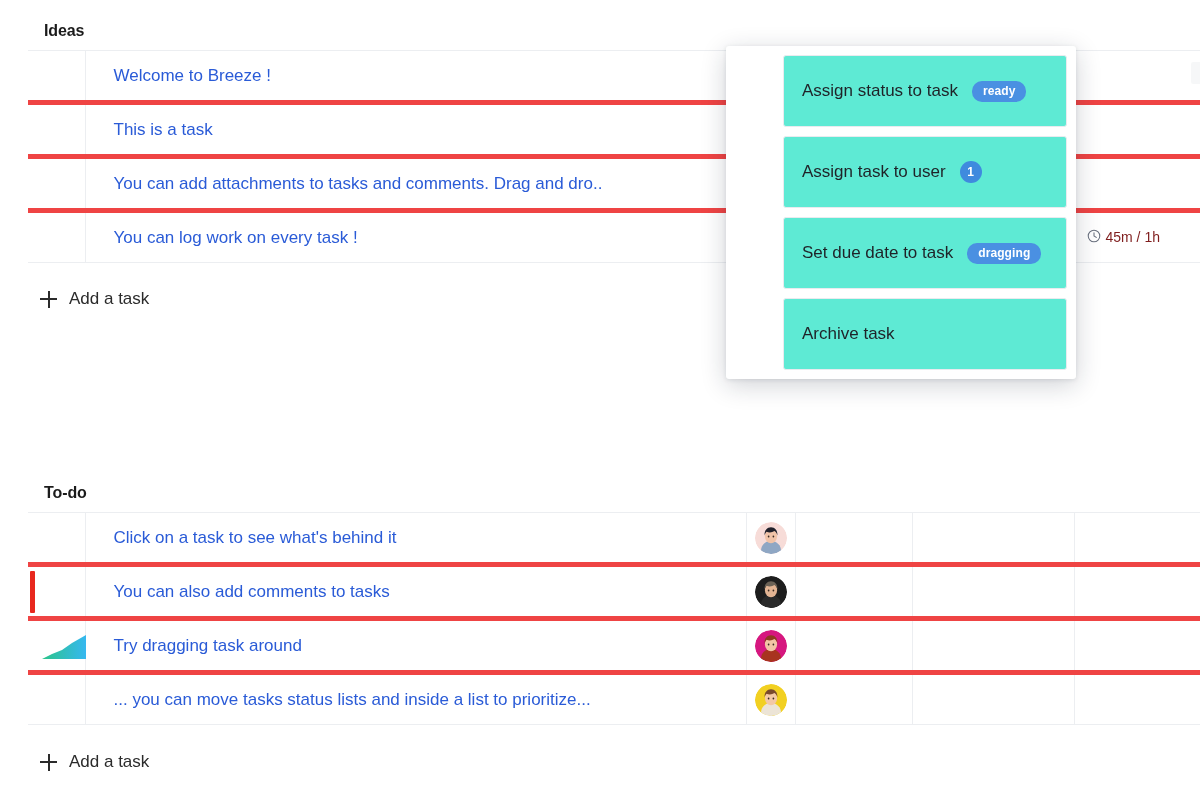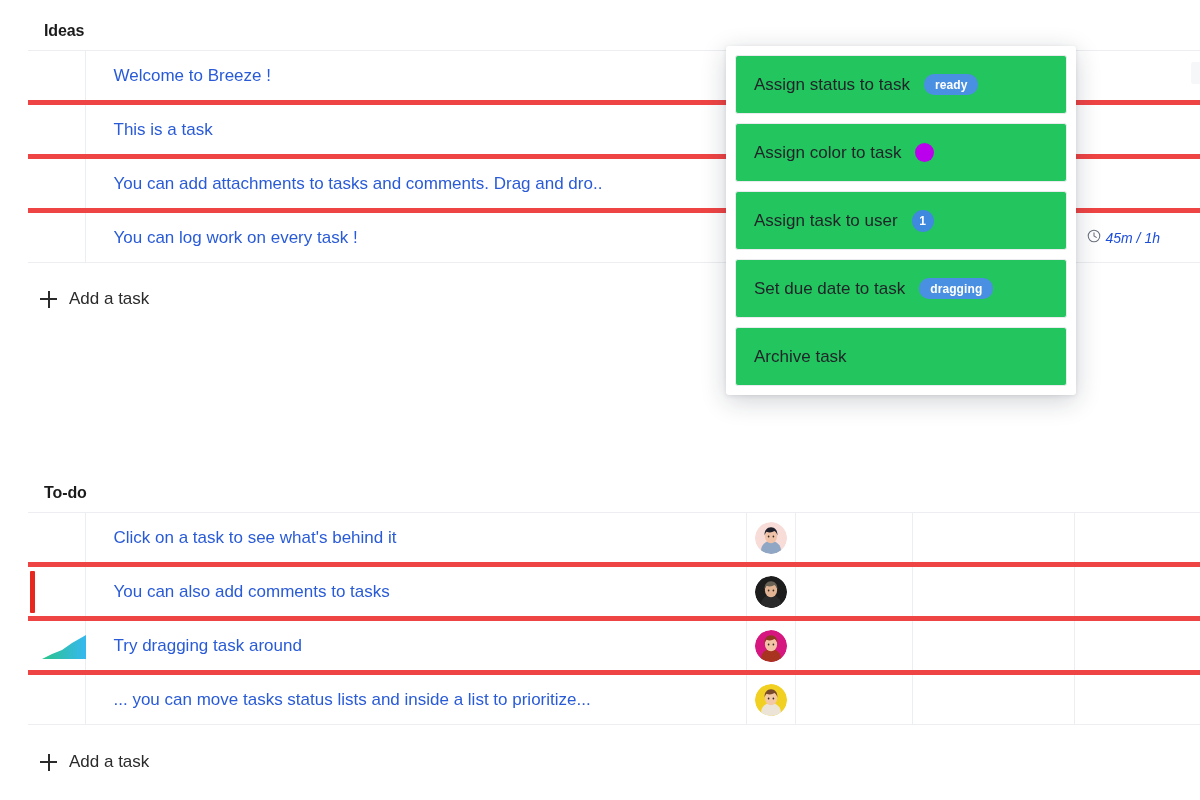--- a/index.html
+++ b/index.html
@@ -150,13 +150,14 @@
   .popup-item {
     display: flex;
     align-items: center;
-    height: 59px;
+    height: 72px;
     border: 1px solid #e9ebef;
     border-radius: 3px;
     margin-bottom: 9px;
     padding: 0 18px;
-    background: #22c55e;
+    background: #5eead4;
     cursor: pointer;
+    margin-left: 48px;
   }
   .popup-item:last-child { margin-bottom: 0; }
   .popup-item-label {

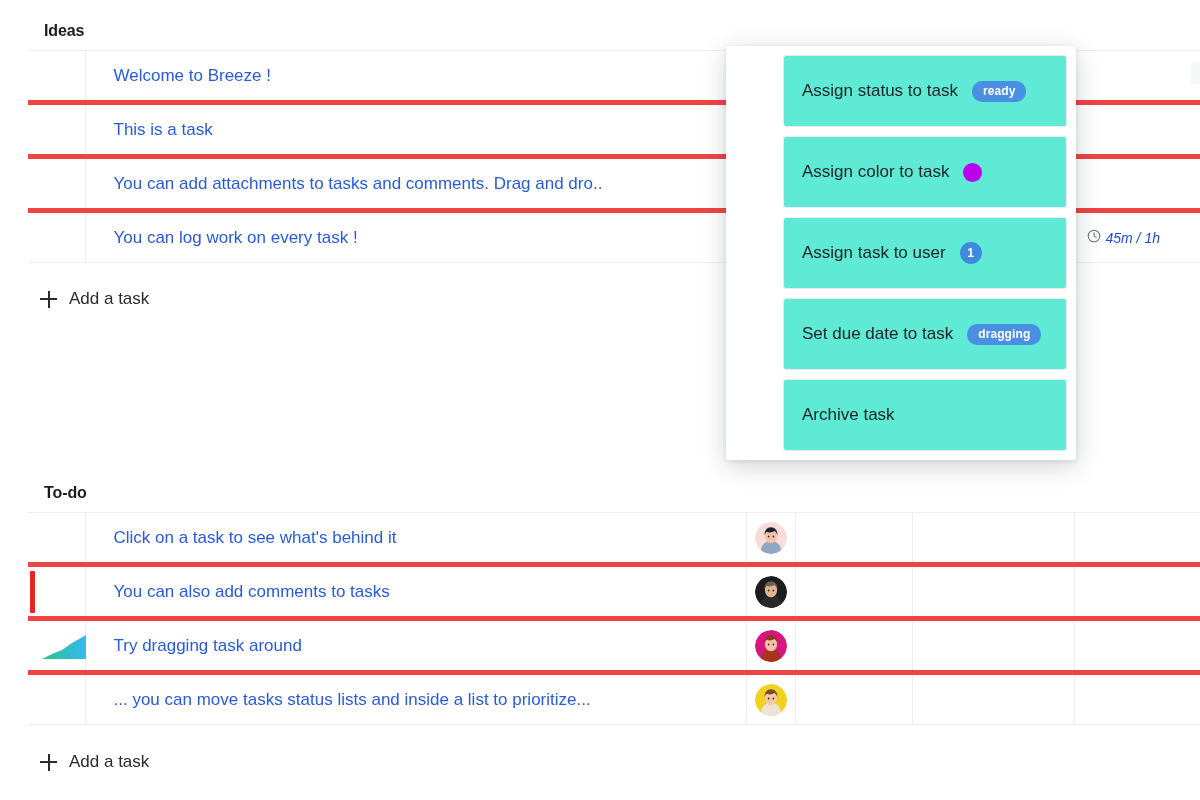--- a/index.html
+++ b/index.html
@@ -404,10 +404,6 @@
         <div class="popup-item">
           <span class="popup-item-label">Assign status to task</span>
           <span class="pill" style="background: rgb(74, 144, 226);">ready</span>
-        </div>
-        <div class="popup-item">
-          <span class="popup-item-label">Assign color to task</span>
-          <span class="color-dot" style="background: rgb(187, 0, 238);"></span>
         </div>
         <div class="popup-item">
           <span class="popup-item-label">Assign task to user</span>

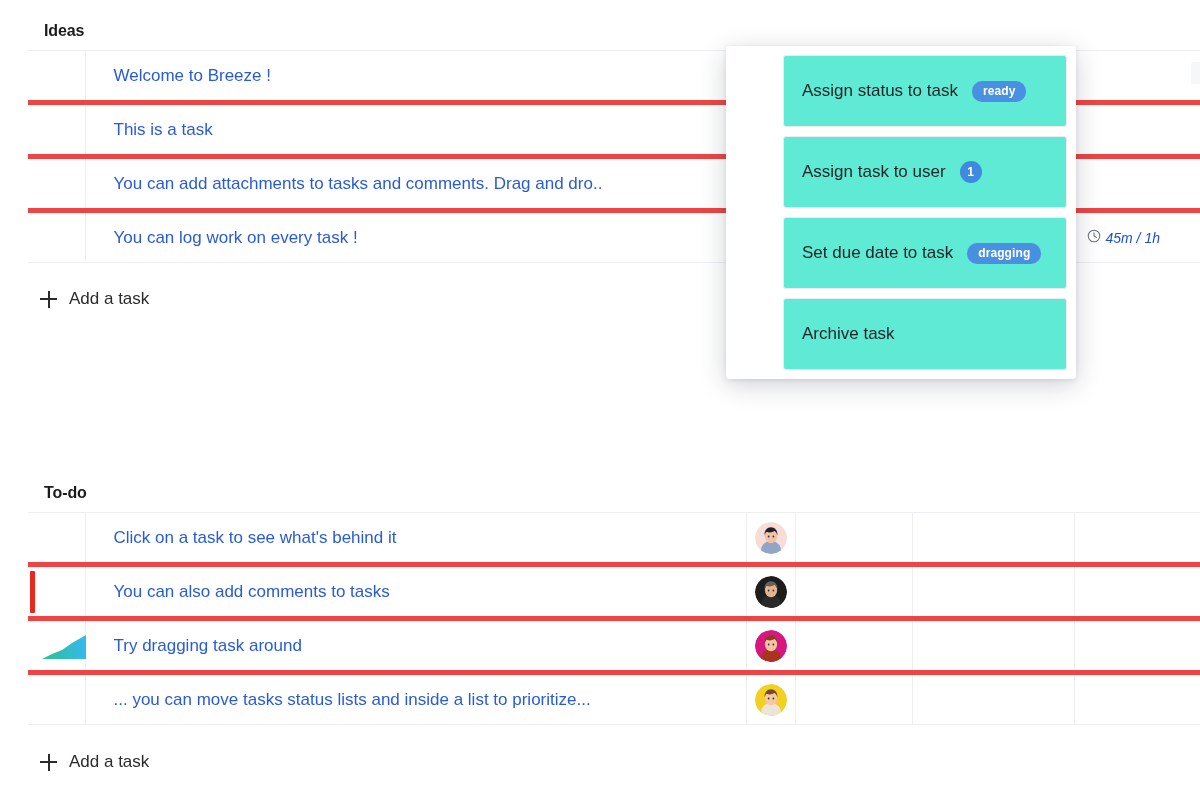--- a/index.html
+++ b/index.html
@@ -100,13 +100,12 @@
   
   .timelog {
     display: flex;
-    align-items: center;
+    align-items: flex-start;
     gap: 5px;
     font-size: 14px;
-    color: #1d4ed8;
+    color: #7f1d1d;
     padding-left: 12px;
     white-space: nowrap;
-    font-style: italic;
   }
   .timelog svg { flex: none; }
 

